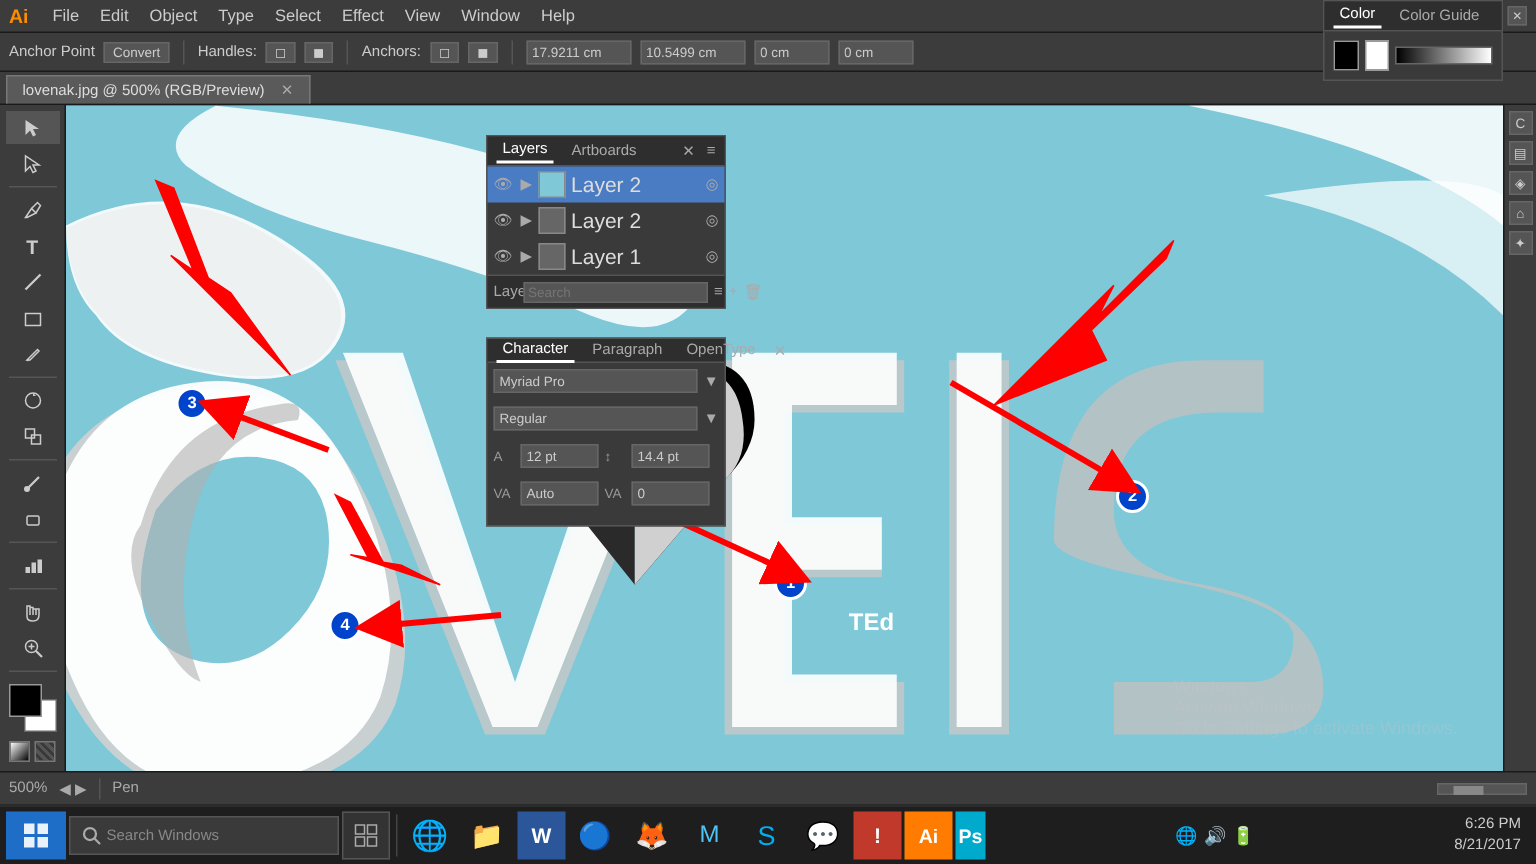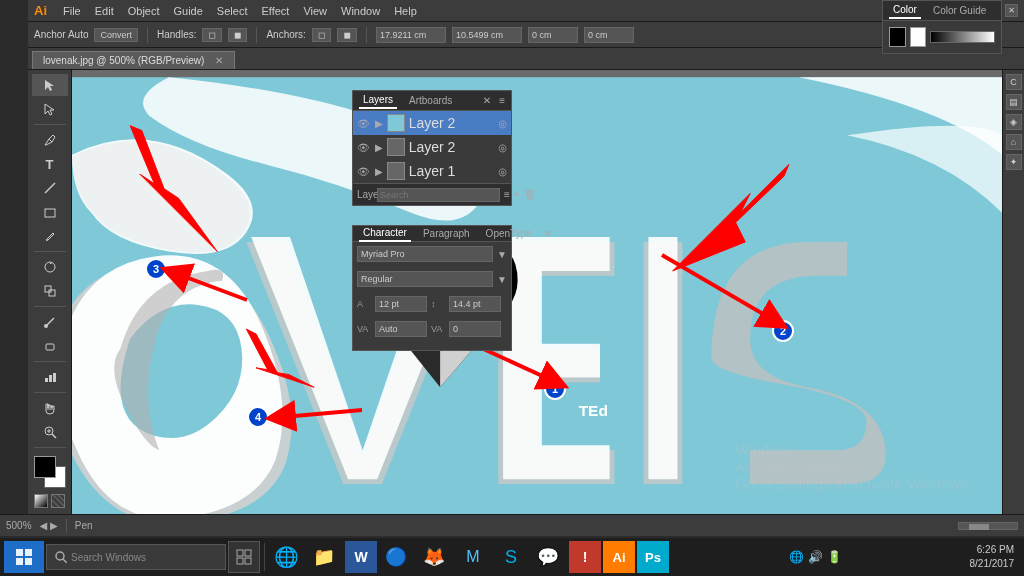--- a/index.html
+++ b/index.html
@@ -366,7 +366,7 @@
 </head>
 <body>
 
-<div id="app" style="width:1024px;height:576px;position:relative;overflow:hidden;padding-left:28px;">
+<div id="app" style="width:1024px;height:576px;position:relative;overflow:hidden;">
 
   <div id="menu-bar">
     <span class="ai-logo">Ai</span>

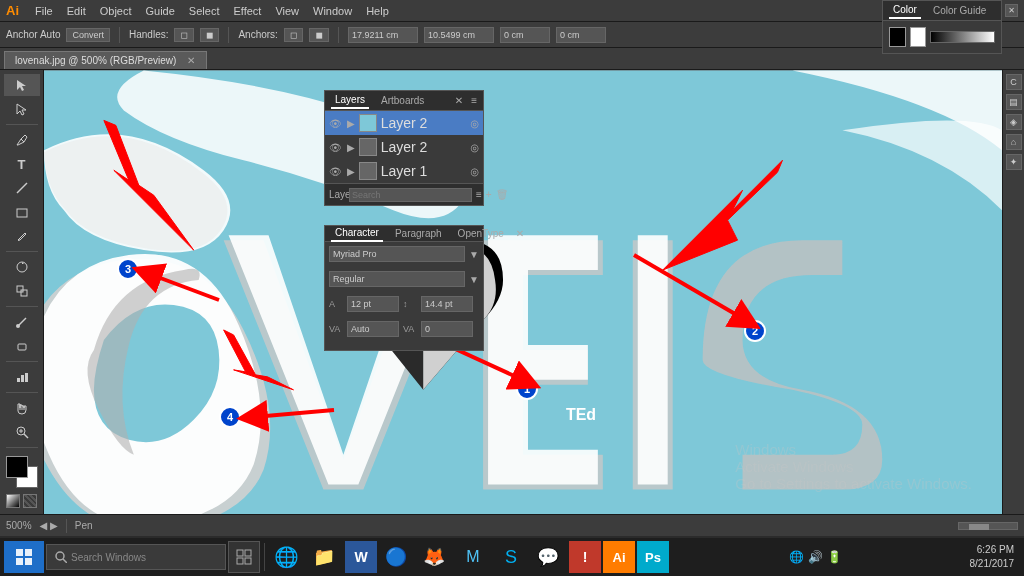--- a/index.html
+++ b/index.html
@@ -373,7 +373,7 @@
     <span class="menu-item">File</span>
     <span class="menu-item">Edit</span>
     <span class="menu-item">Object</span>
-    <span class="menu-item">Guide</span>
+    <span class="menu-item">Type</span>
     <span class="menu-item">Select</span>
     <span class="menu-item">Effect</span>
     <span class="menu-item">View</span>

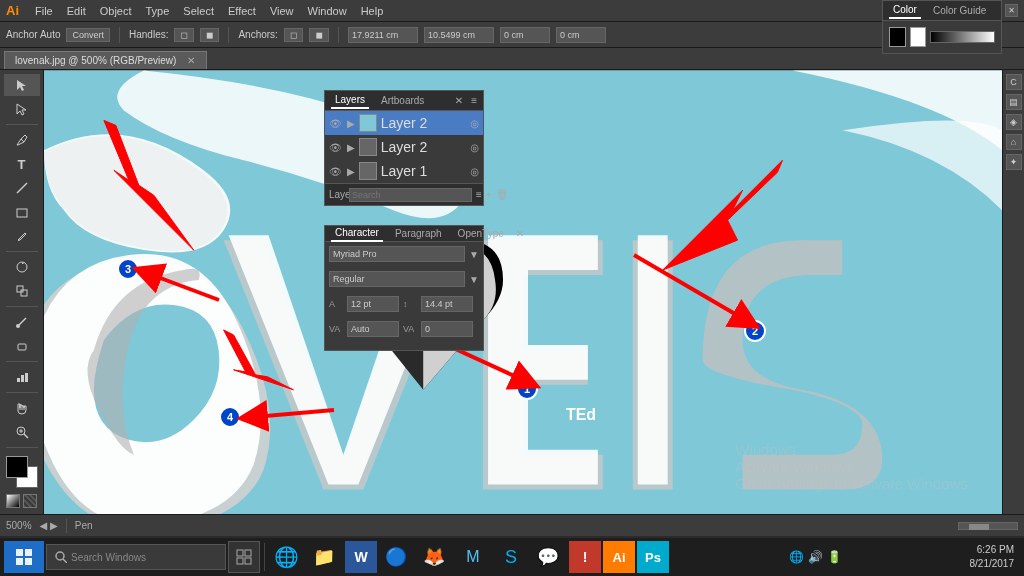--- a/index.html
+++ b/index.html
@@ -388,7 +388,7 @@
   </div>
 
   <div id="options-bar">
-    <span class="options-label">Anchor Auto</span>
+    <span class="options-label">Anchor Point</span>
     <button class="options-btn">Convert</button>
     <div class="options-sep"></div>
     <span class="options-label">Handles:</span>

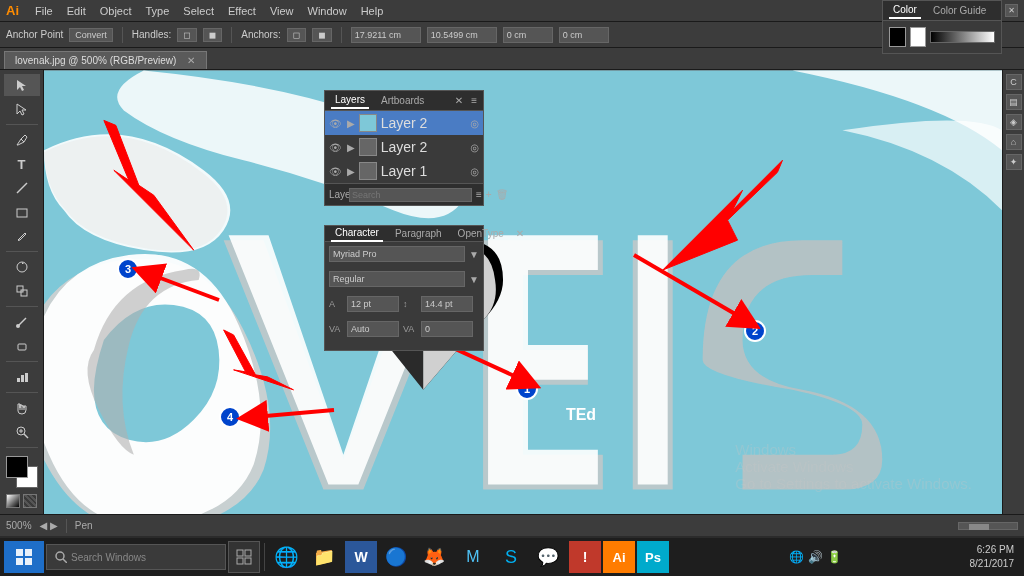--- a/index.html
+++ b/index.html
@@ -667,7 +667,7 @@
         </div>
       </div>
 
-      <div style="position:absolute;bottom:40px;right:30px;color:rgba(200,200,200,0.3);font-size:15px;pointer-events:none;">
+      <div style="position:absolute;bottom:40px;right:30px;color:rgba(200,200,200,0.3);font-size:12px;pointer-events:none;">
         <div>Windows</div>
         <div>Activate Windows</div>
         <div>Go to Settings to activate Windows.</div>

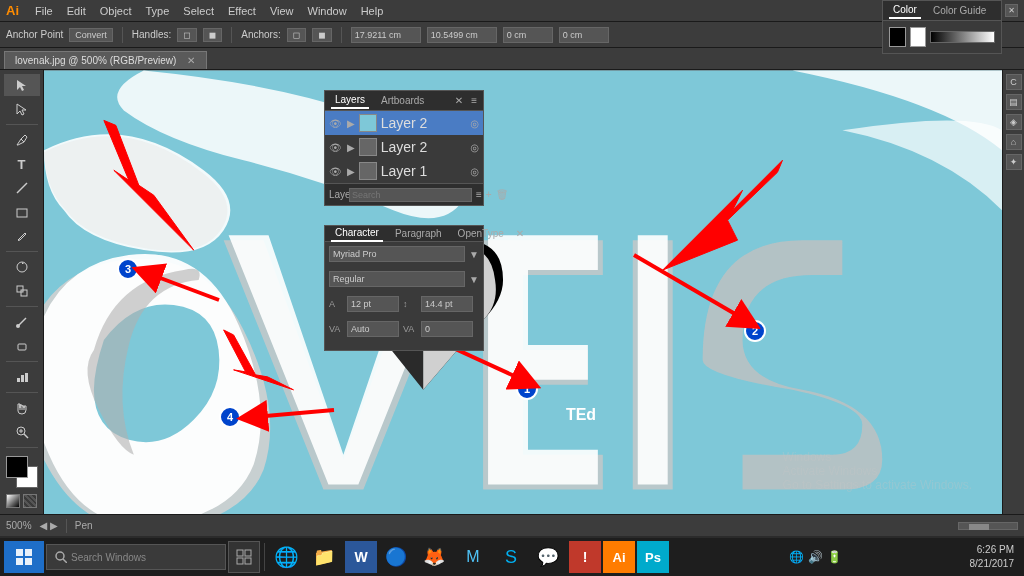--- a/index.html
+++ b/index.html
@@ -747,7 +747,7 @@
     <div class="taskbar-btn" style="font-size:18px;background:transparent;border:none;color:#06c755;">💬</div>
     <div class="taskbar-btn" style="background:#c0392b;border:none;font-size:14px;color:white;font-weight:bold;width:32px;">!</div>
     <div class="taskbar-btn" style="background:#ff7c00;border:none;font-size:13px;color:white;font-weight:bold;width:32px;">Ai</div>
-    <div class="taskbar-btn" style="background:#00aacc;border:none;font-size:13px;color:white;font-weight:bold;width:32px;">Ps</div>
+    <div class="taskbar-btn" style="background:#00aacc;border:none;font-size:13px;color:white;font-weight:bold;width:20px;">Ps</div>
 
     <div class="taskbar-sys" style="margin-left:auto;">
       <span class="sys-icon">🌐</span>

